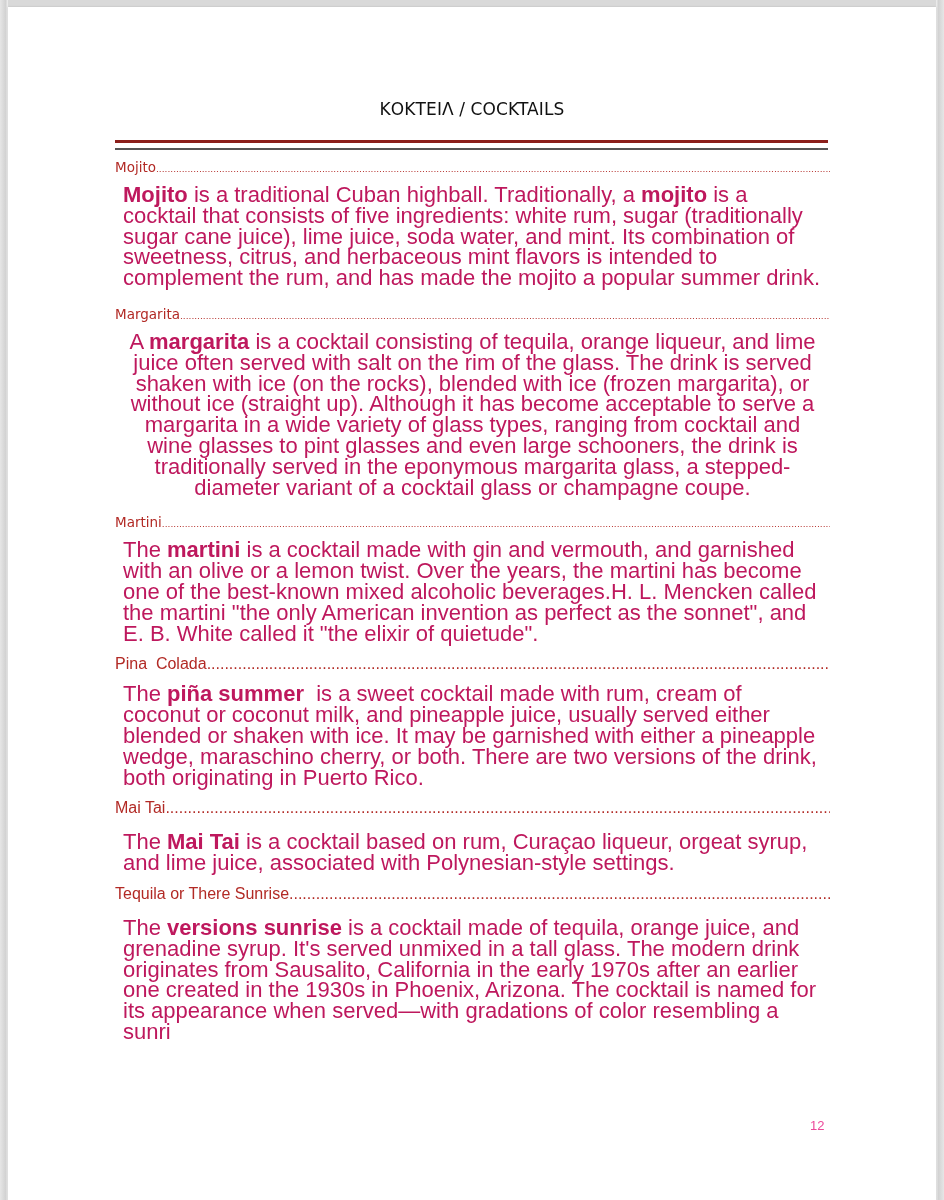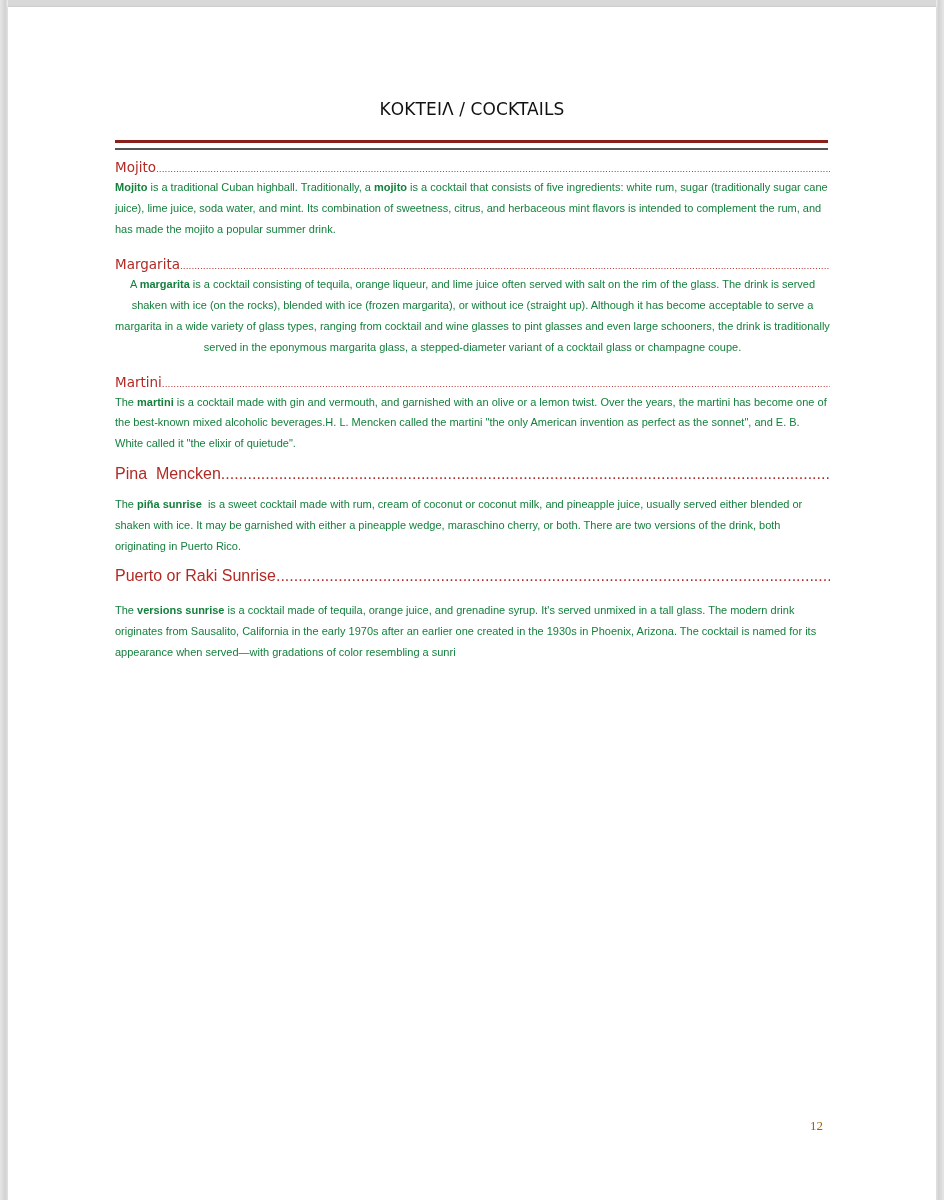--- a/index.html
+++ b/index.html
@@ -88,10 +88,10 @@
     .entry-heading.small .leader { font-size: 9px; }
     .body-text {
       font-family: "Liberation Sans", sans-serif;
-      font-size: 11px;
+      font-size: 22px;
       line-height: 20.8px;
-      color: #15803d;
-      margin: 0;
+      color: #be185d;
+      margin: 8px;
     }
     .body-text b { font-weight: bold; }
     .entry-mojito .body-text { margin-bottom: 15px; }

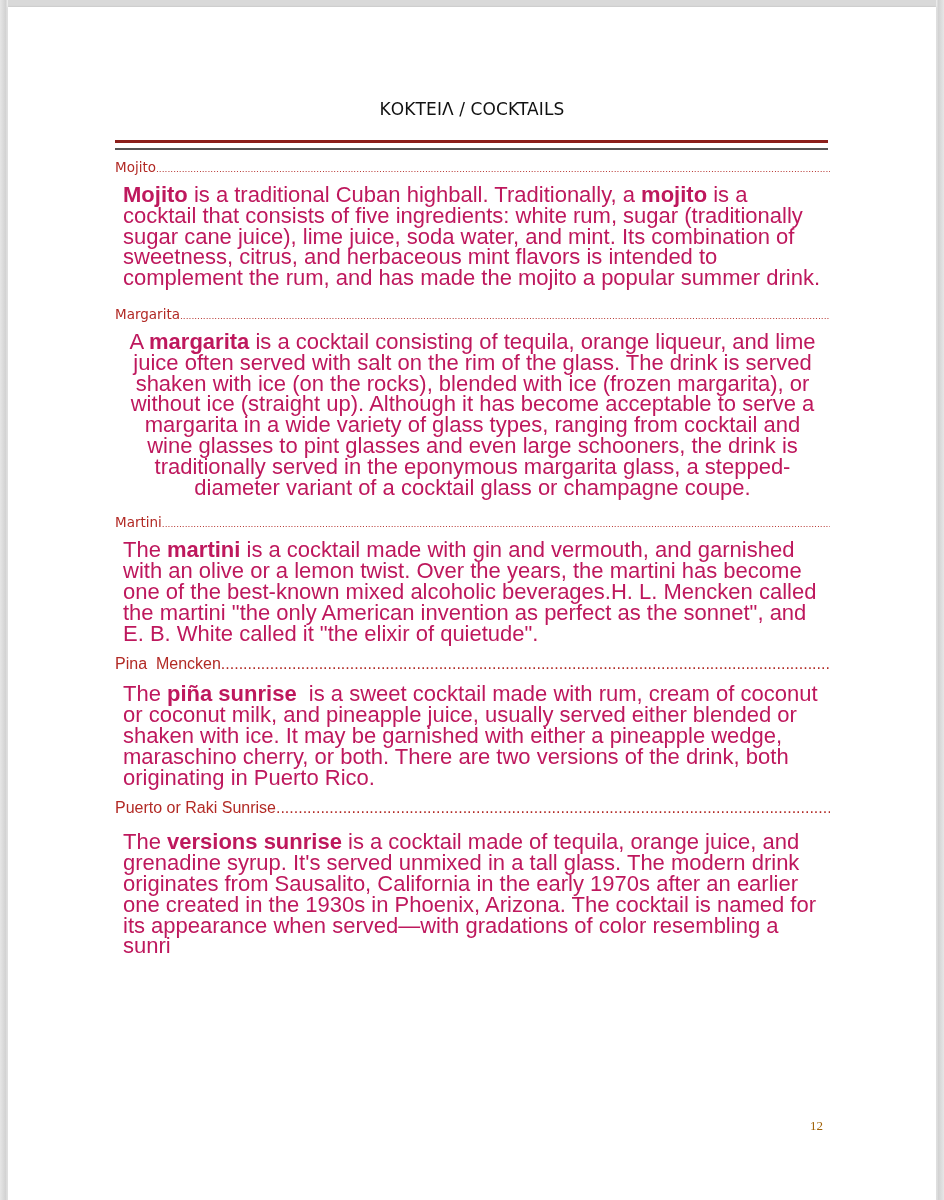--- a/index.html
+++ b/index.html
@@ -151,7 +151,7 @@
 
     <div class="entry entry-pina">
       <div class="entry-heading large">
-        <span class="heading-text" style="white-space:pre">Pina  Mencken</span>
+        <span class="heading-text" style="white-space:pre">Pina  Colada</span>
         <span class="leader"></span>
       </div>
       <p class="body-text" style="white-space:pre-wrap">The <b>piña sunrise</b>  is a sweet cocktail made with rum, cream of coconut or coconut milk, and pineapple juice, usually served either blended or shaken with ice. It may be garnished with either a pineapple wedge, maraschino cherry, or both. There are two versions of the drink, both originating in Puerto Rico.</p>

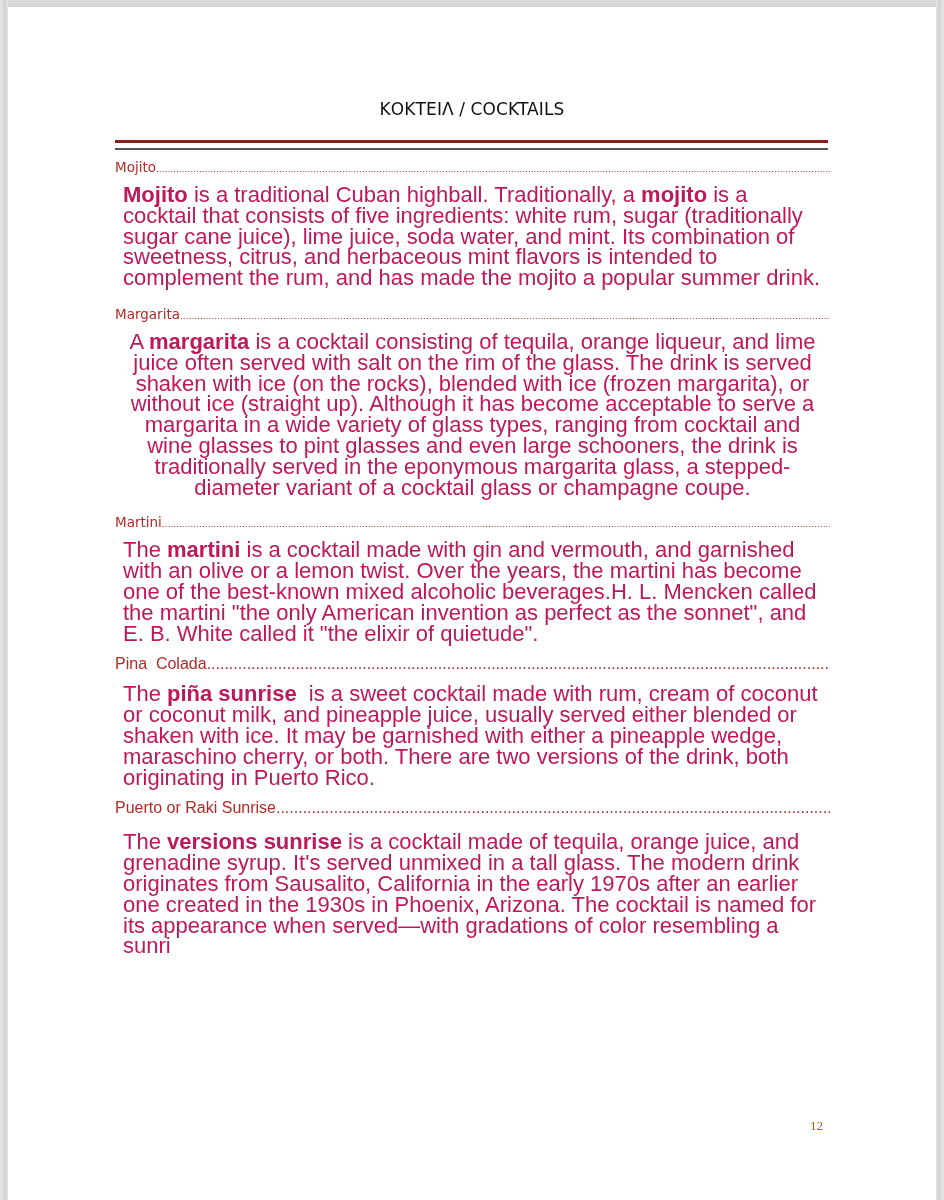--- a/index.html
+++ b/index.html
@@ -154,7 +154,7 @@
         <span class="heading-text" style="white-space:pre">Pina  Colada</span>
         <span class="leader"></span>
       </div>
-      <p class="body-text" style="white-space:pre-wrap">The <b>piña sunrise</b>  is a sweet cocktail made with rum, cream of coconut or coconut milk, and pineapple juice, usually served either blended or shaken with ice. It may be garnished with either a pineapple wedge, maraschino cherry, or both. There are two versions of the drink, both originating in Puerto Rico.</p>
+      <p class="body-text" style="white-space:pre-wrap">The <b>piña summer</b>  is a sweet cocktail made with rum, cream of coconut or coconut milk, and pineapple juice, usually served either blended or shaken with ice. It may be garnished with either a pineapple wedge, maraschino cherry, or both. There are two versions of the drink, both originating in Puerto Rico.</p>
     </div>
 
 

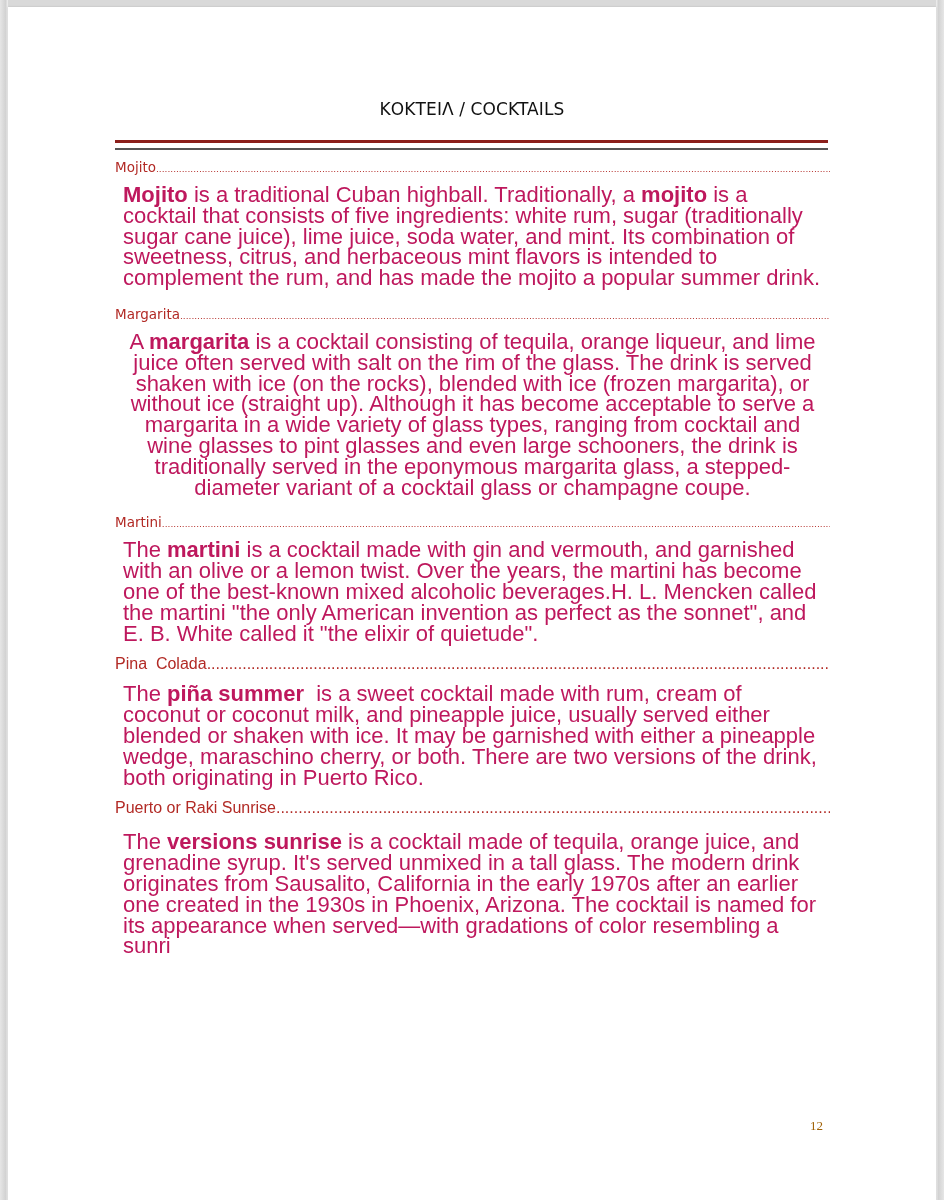--- a/index.html
+++ b/index.html
@@ -157,6 +157,13 @@
       <p class="body-text" style="white-space:pre-wrap">The <b>piña summer</b>  is a sweet cocktail made with rum, cream of coconut or coconut milk, and pineapple juice, usually served either blended or shaken with ice. It may be garnished with either a pineapple wedge, maraschino cherry, or both. There are two versions of the drink, both originating in Puerto Rico.</p>
     </div>
 
+    <div class="entry entry-maitai">
+      <div class="entry-heading large">
+        <span class="heading-text">Mai Tai</span>
+        <span class="leader"></span>
+      </div>
+      <p class="body-text">The <b>Mai Tai</b> is a cocktail based on rum, Curaçao liqueur, orgeat syrup, and lime juice, associated with Polynesian-style settings.</p>
+    </div>
 
     <div class="entry entry-sunrise">
       <div class="entry-heading large">

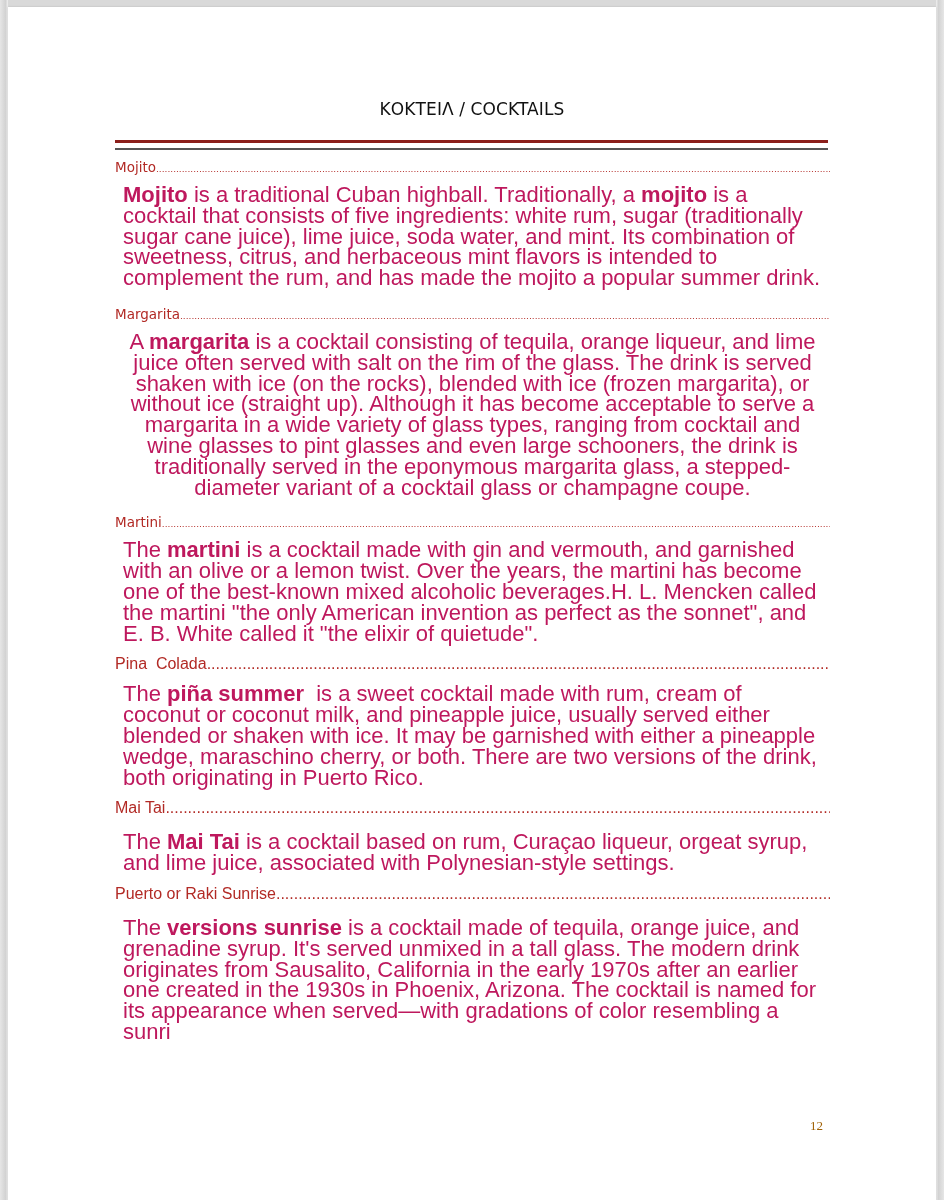--- a/index.html
+++ b/index.html
@@ -167,7 +167,7 @@
 
     <div class="entry entry-sunrise">
       <div class="entry-heading large">
-        <span class="heading-text">Puerto or Raki Sunrise</span>
+        <span class="heading-text">Tequila or There Sunrise</span>
         <span class="leader"></span>
       </div>
       <p class="body-text">The <b>versions sunrise</b> is a cocktail made of tequila, orange juice, and grenadine syrup. It's served unmixed in a tall glass. The modern drink originates from Sausalito, California in the early 1970s after an earlier one created in the 1930s in Phoenix, Arizona. The cocktail is named for its appearance when served—with gradations of color resembling a sunri</p>

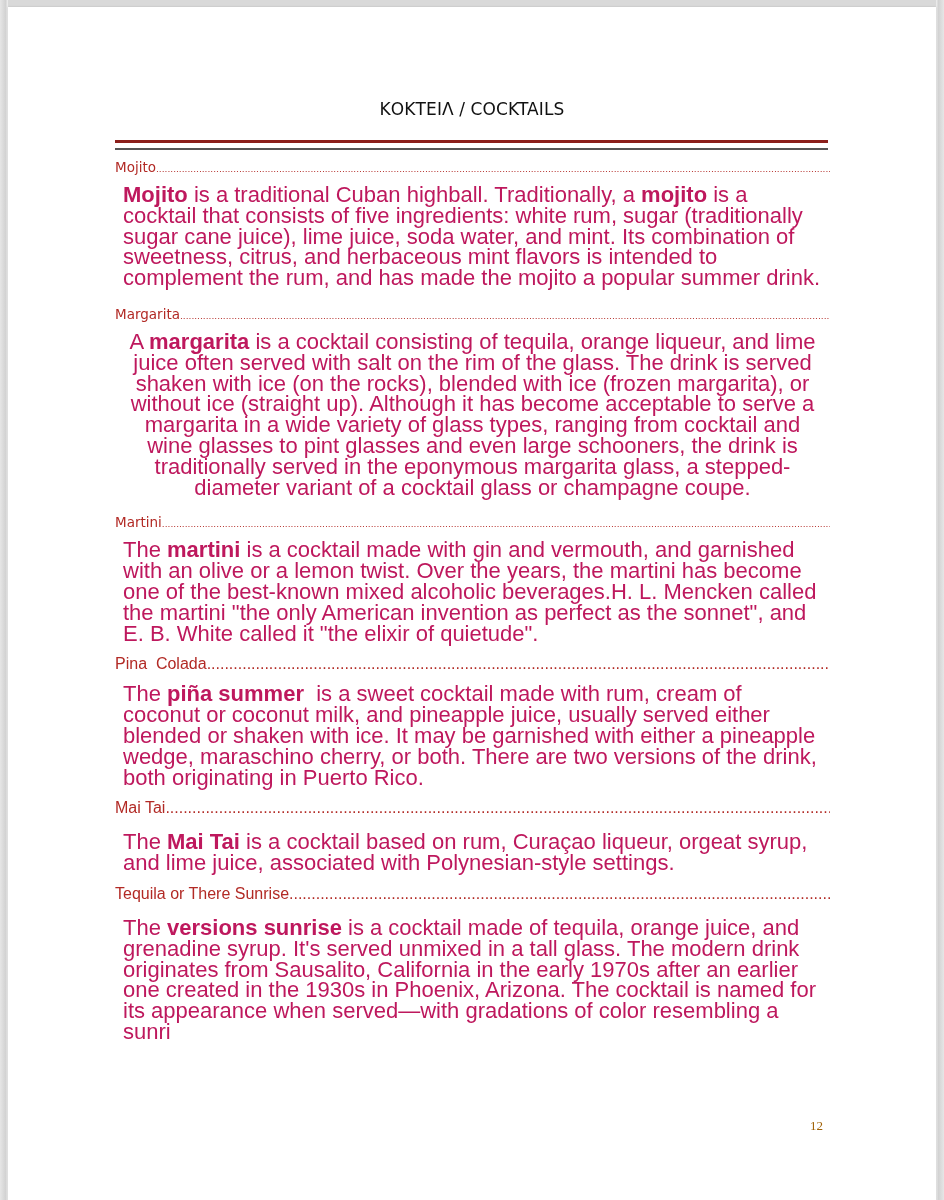--- a/index.html
+++ b/index.html
@@ -107,9 +107,9 @@
       position: absolute;
       left: 802px;
       top: 1111px;
-      font-family: Liberation Serif, serif;
+      font-family: Liberation Sans, sans-serif;
       font-size: 13px;
-      color: #a16207;
+      color: #ec4899;
     }
   </style>
 </head>

